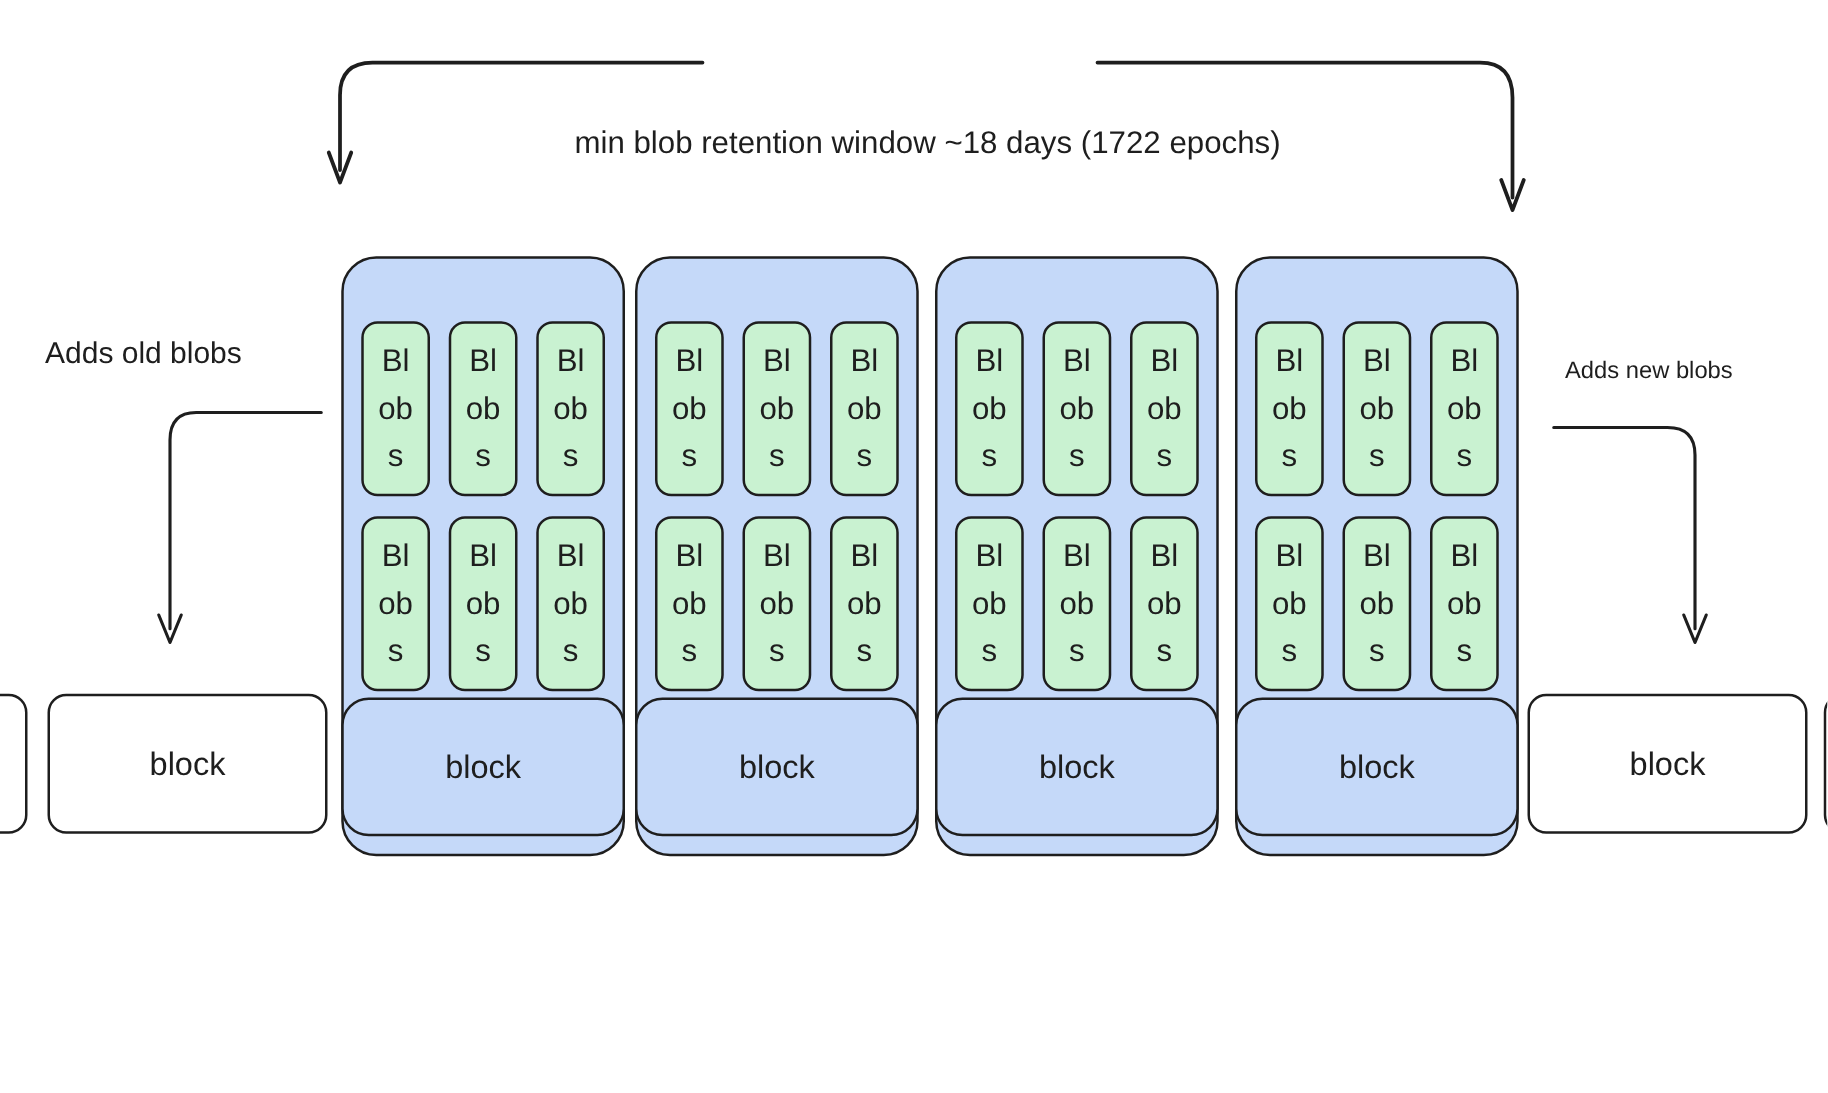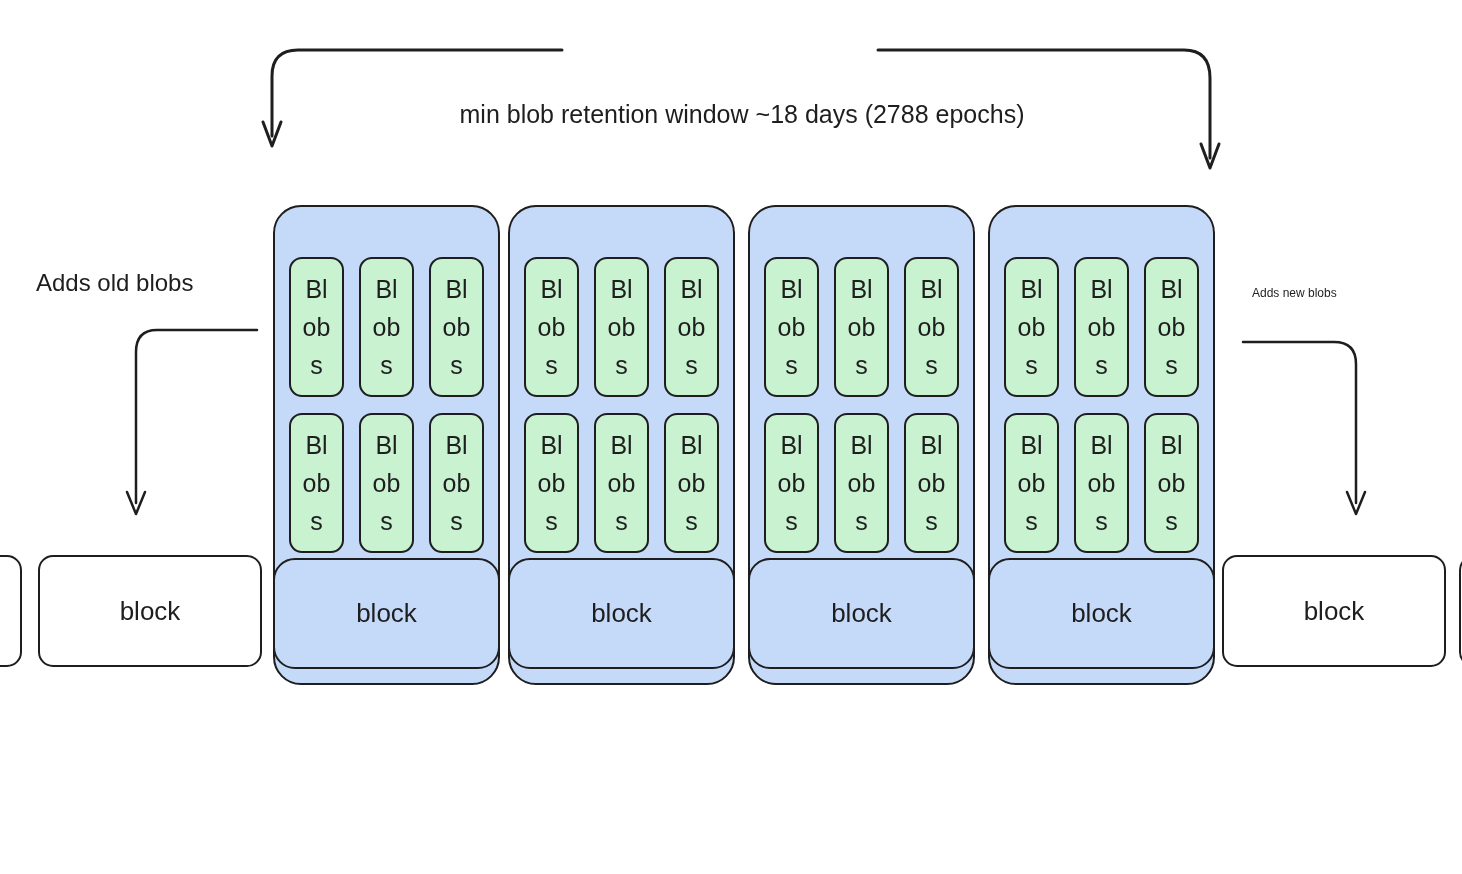--- a/index.html
+++ b/index.html
@@ -137,7 +137,7 @@
     </g>
   </svg>
 
-  <div class="lbl subtitle-lbl">min blob retention window ~18 days (2788 epochs)</div>
+  <div class="lbl subtitle-lbl">min blob retention window ~18 days (1722 epochs)</div>
   <div class="lbl drops-lbl">Adds old blobs</div>
   <div class="lbl adds-lbl">Adds new blobs</div>
 

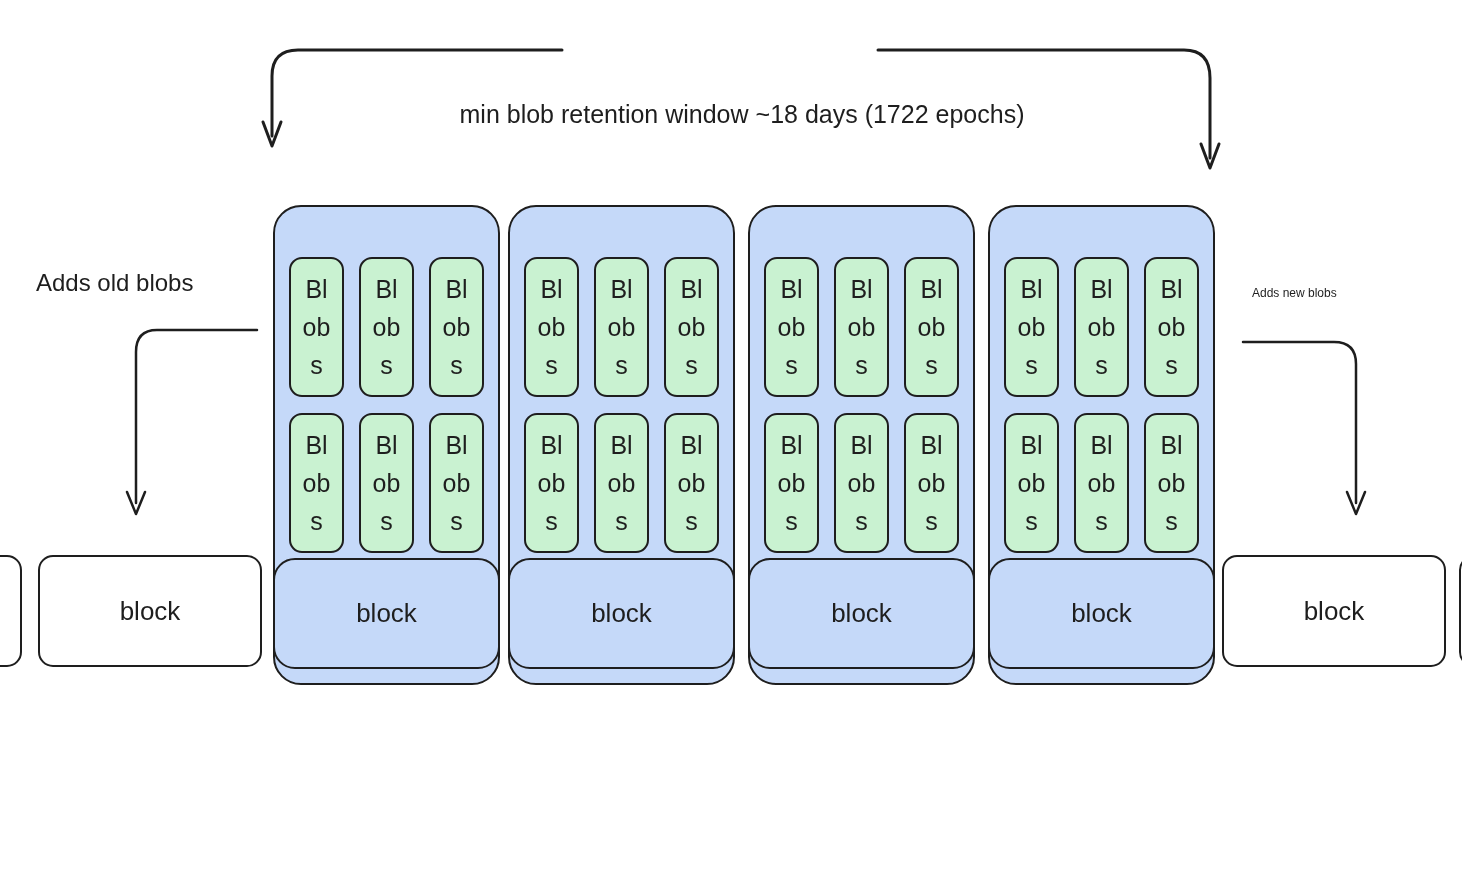--- a/index.html
+++ b/index.html
@@ -50,7 +50,7 @@
   }
   .adds-lbl {
     left: 1252px; top: 286px;
-    font-size: 12px;
+    font-size: 19px;
   }
   .white-block {
     position: absolute;

